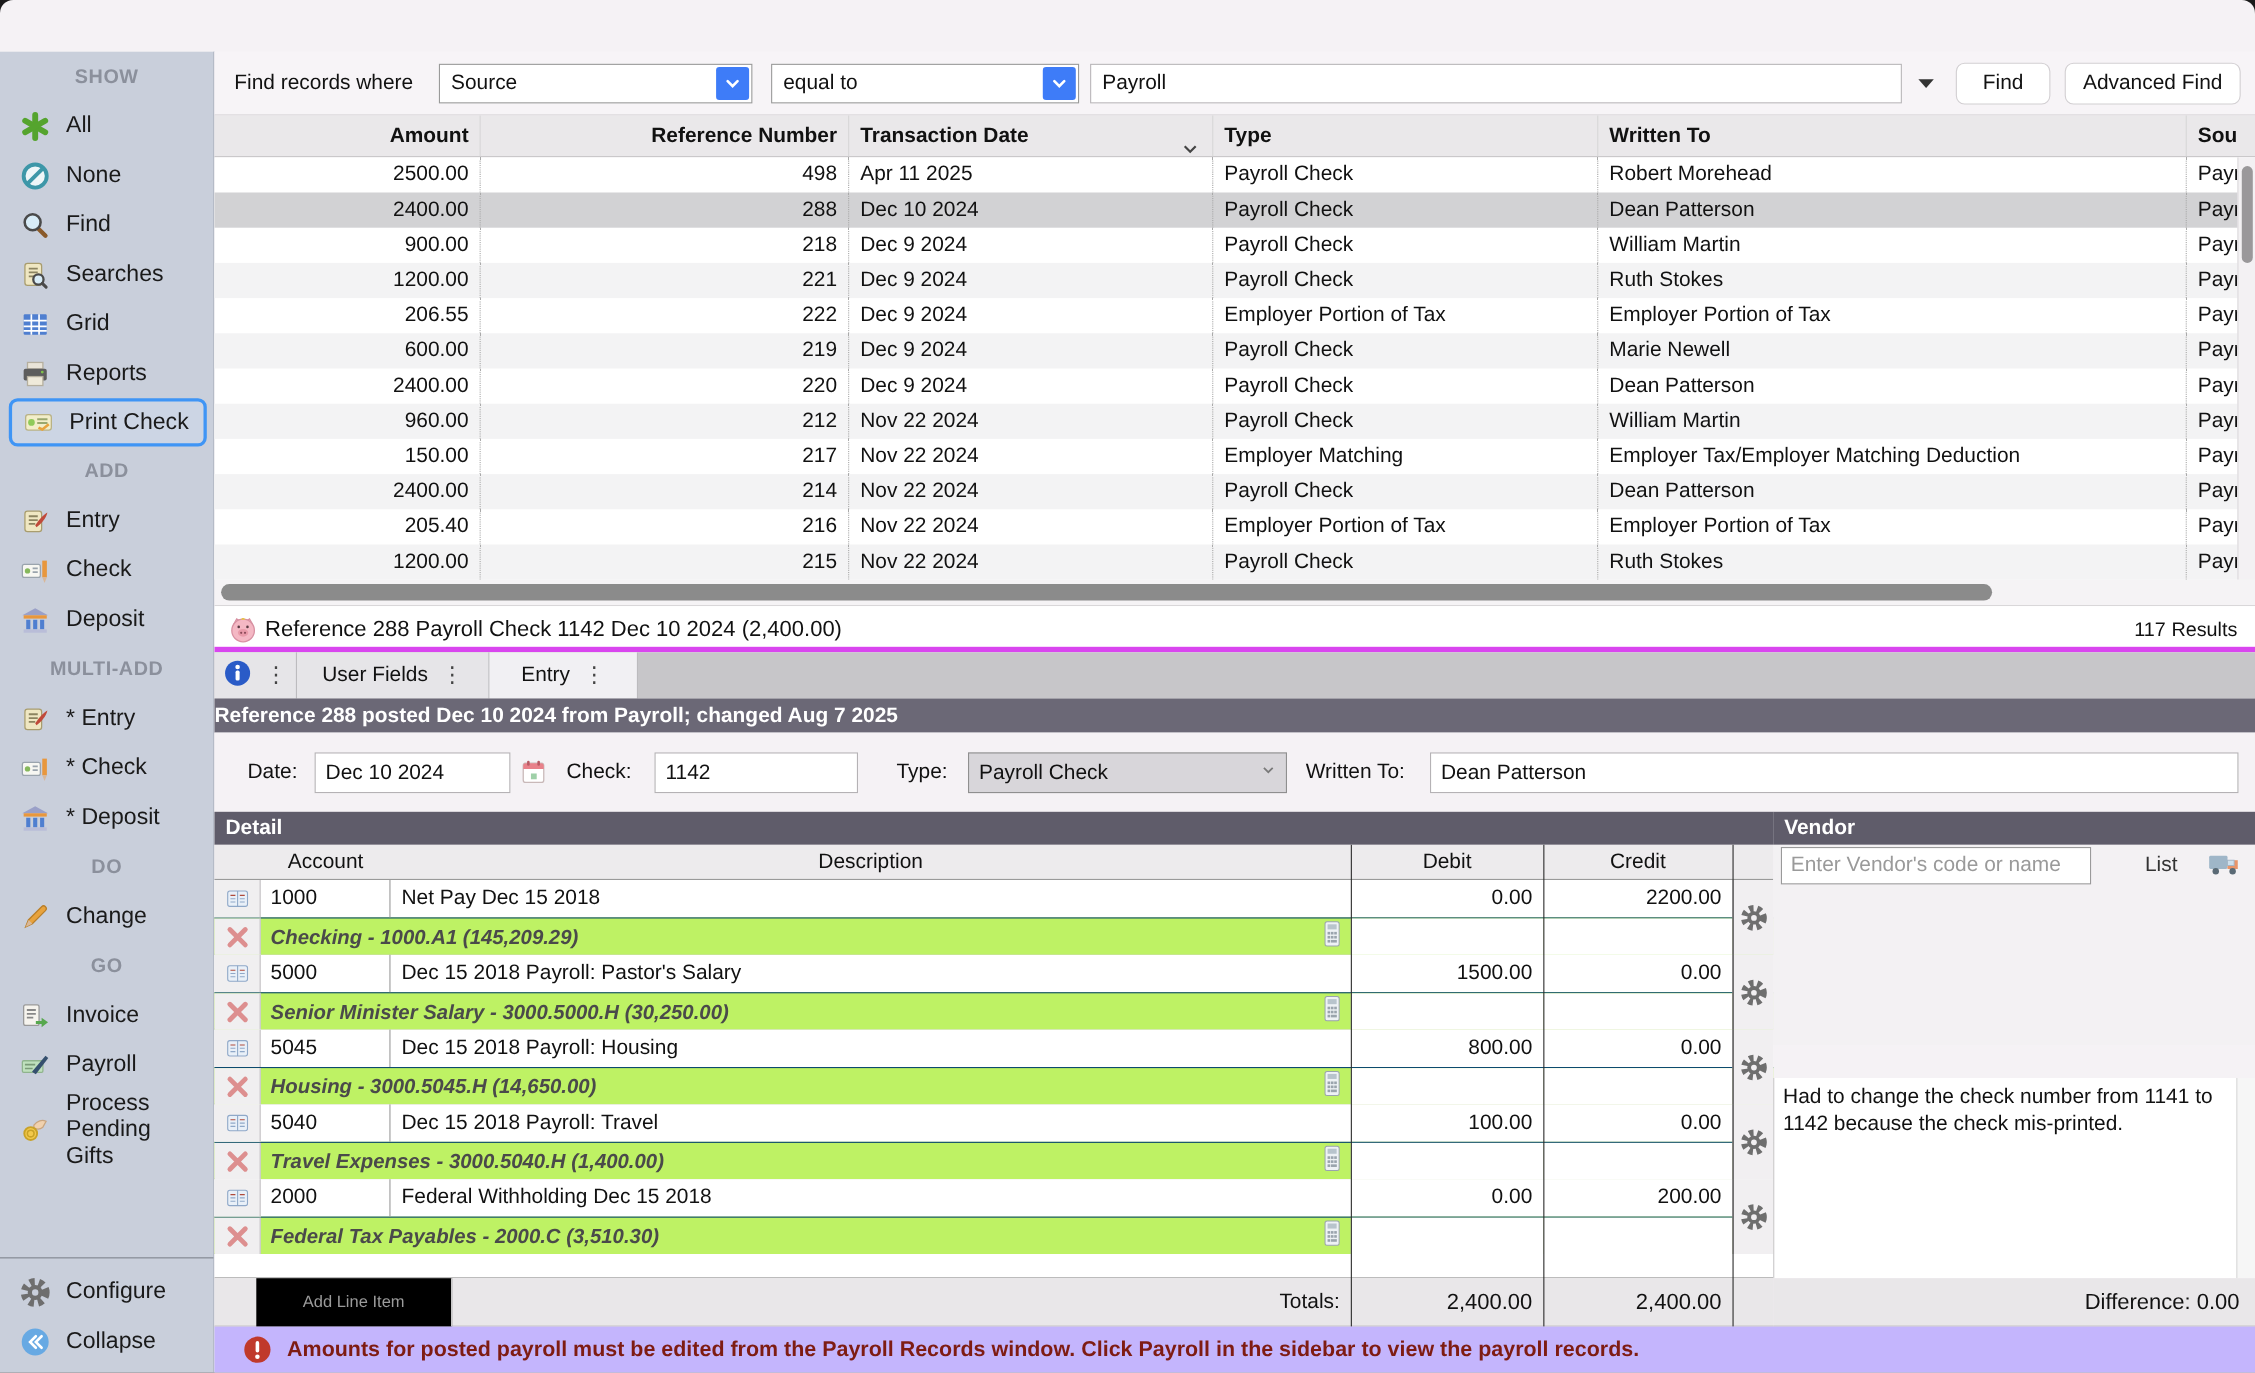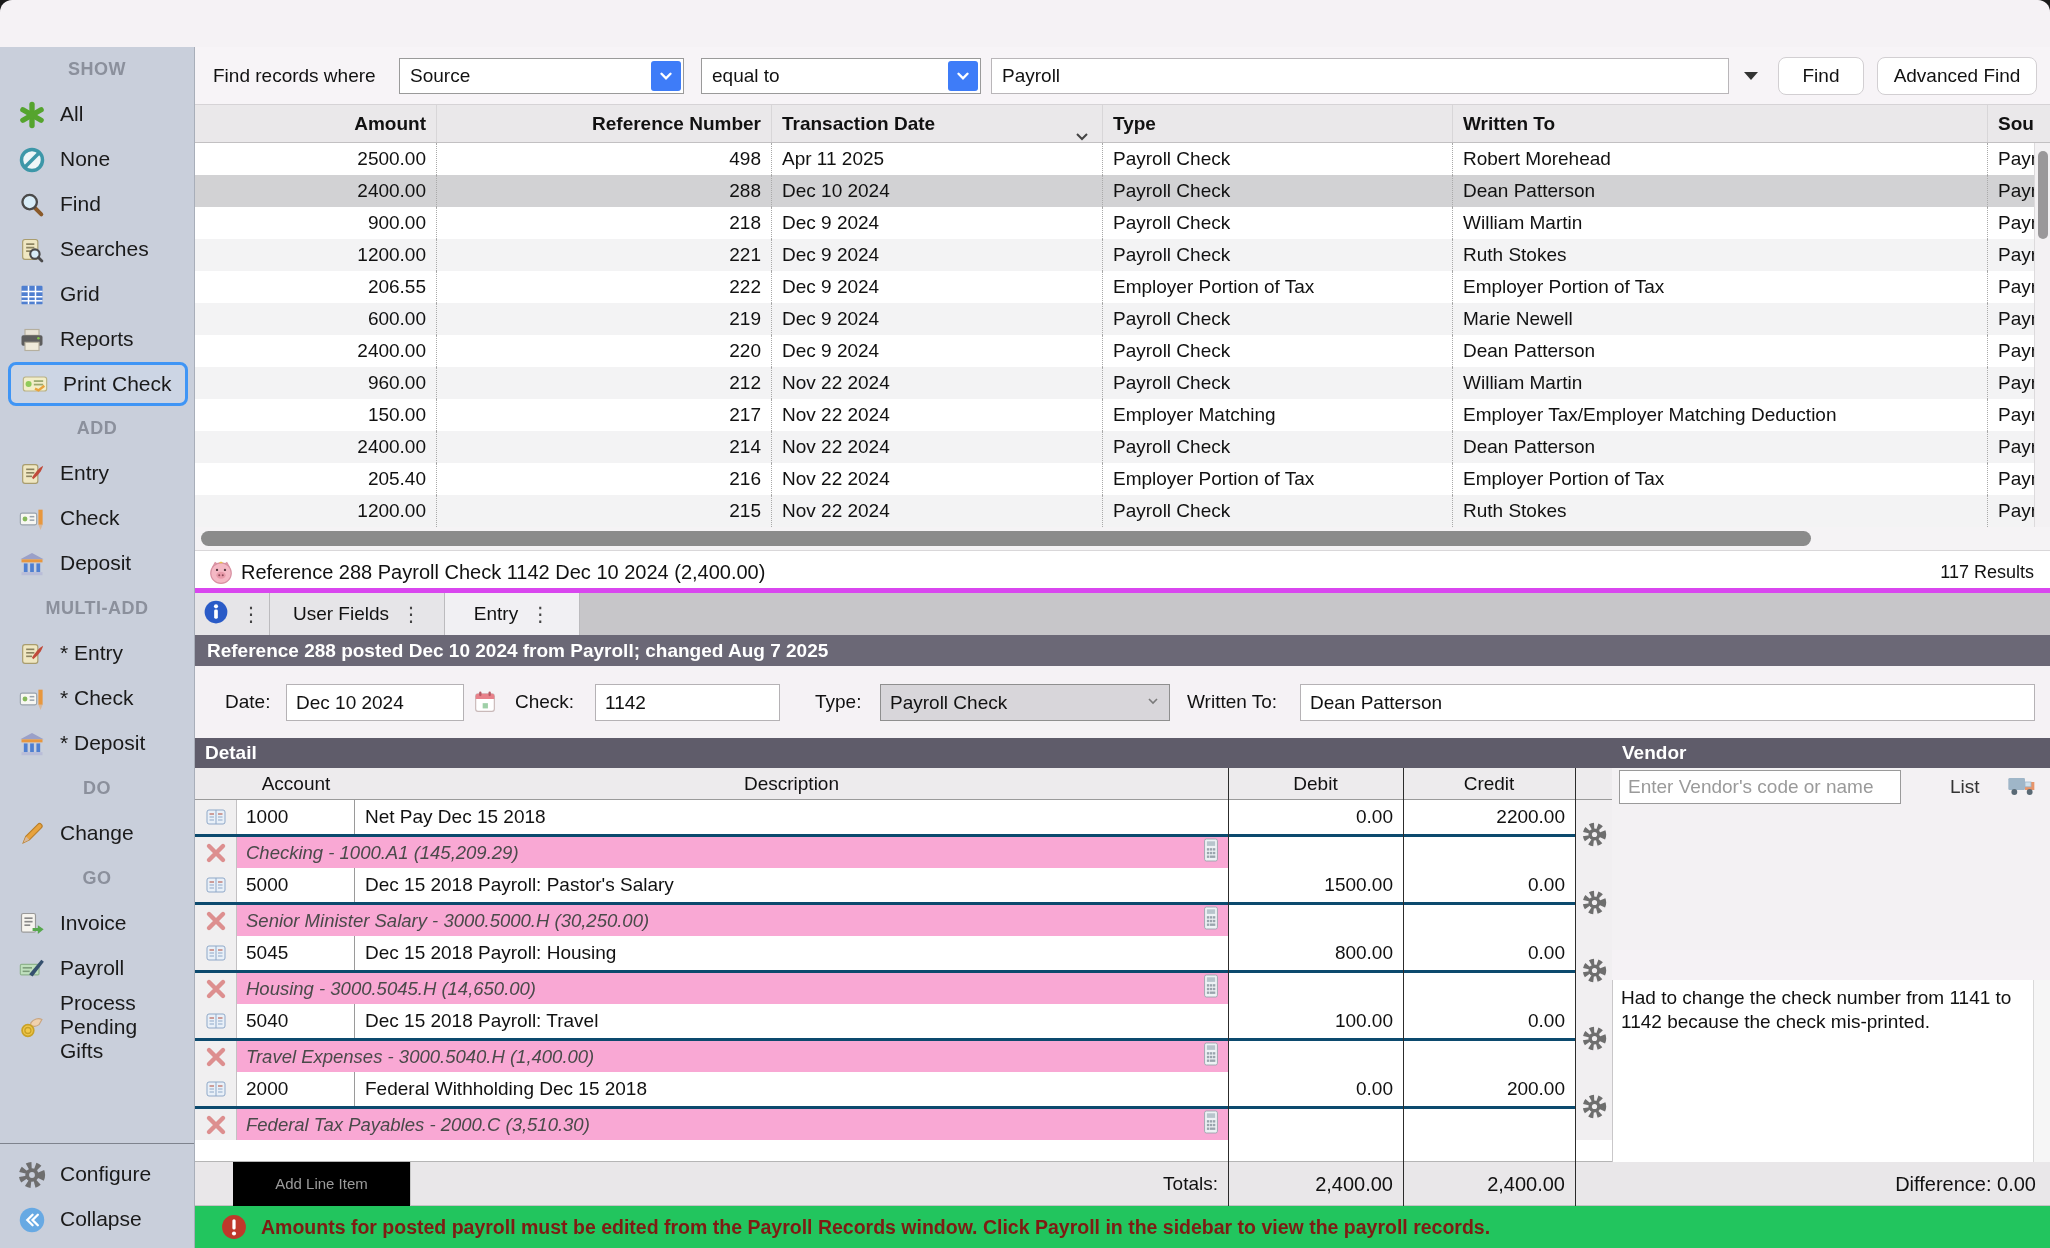--- a/index.html
+++ b/index.html
@@ -73,7 +73,7 @@
   .dots { font-size:20px; color:#444; line-height:1; }
 
   
-  .statusbar { position:absolute; top:588px; left:0; right:0; height:31px; background:#6b6876; color:#fff; font-size:19px; font-weight:bold; line-height:31px; padding-left:12px; }
+  .statusbar { position:absolute; top:588px; left:0; right:0; height:31px; background:#6b6876; color:#fff; font-size:19px; font-weight:bold; line-height:31px; padding-left:0; }
 
   
   .formrow { position:absolute; top:619px; left:0; right:0; height:72px; background:#f5f2f5; }

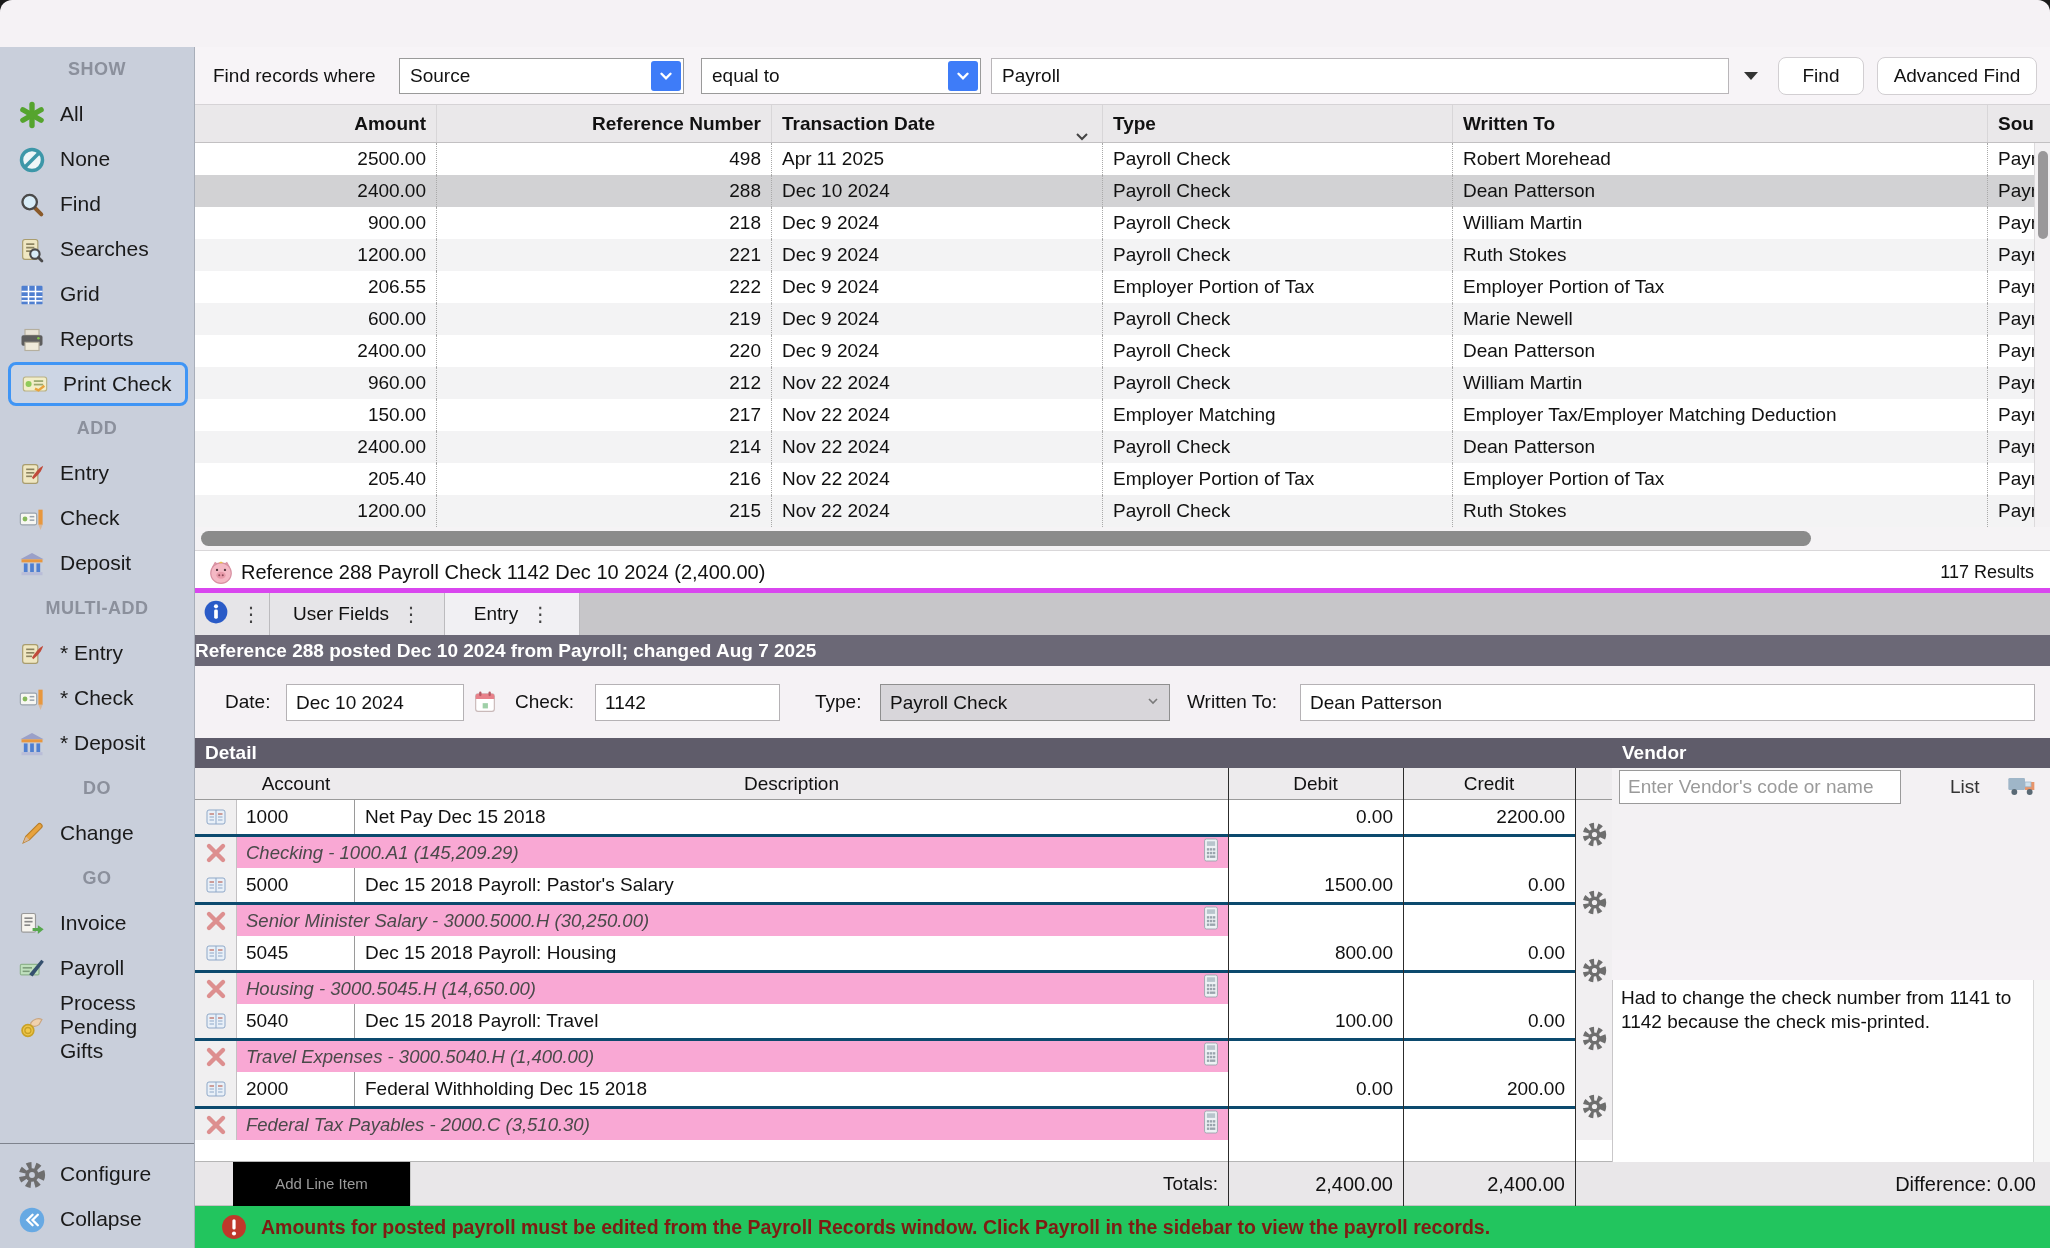--- a/index.html
+++ b/index.html
@@ -94,7 +94,7 @@
   .dgroup { position:relative; height:68px; border-bottom:1.5px solid #8d8d8d; }
   .drow { display:grid; height:34px; }
   .drow.mainr { grid-template-columns:42px 118px 873px 175px 172px 37px; background:#fff; }
-  .drow.subr { grid-template-columns:42px 991px 175px 172px 37px; background:#f9a8d4; border-top:3px solid #0c4a6e; }
+  .drow.subr { grid-template-columns:42px 991px 175px 172px 37px; background:#bef264; border-top:1px solid #0c4a6e;font-weight:bold; }
   .icon-cell { background:#f0eff0; border-right:1px solid #c3c1c3; display:flex; align-items:center; justify-content:center; }
   .icon-cell svg { width:24px; height:24px; }
   .acct { font-size:19px; color:#111; line-height:33px; padding-left:9px; border-right:1px solid #9a9a9a; }

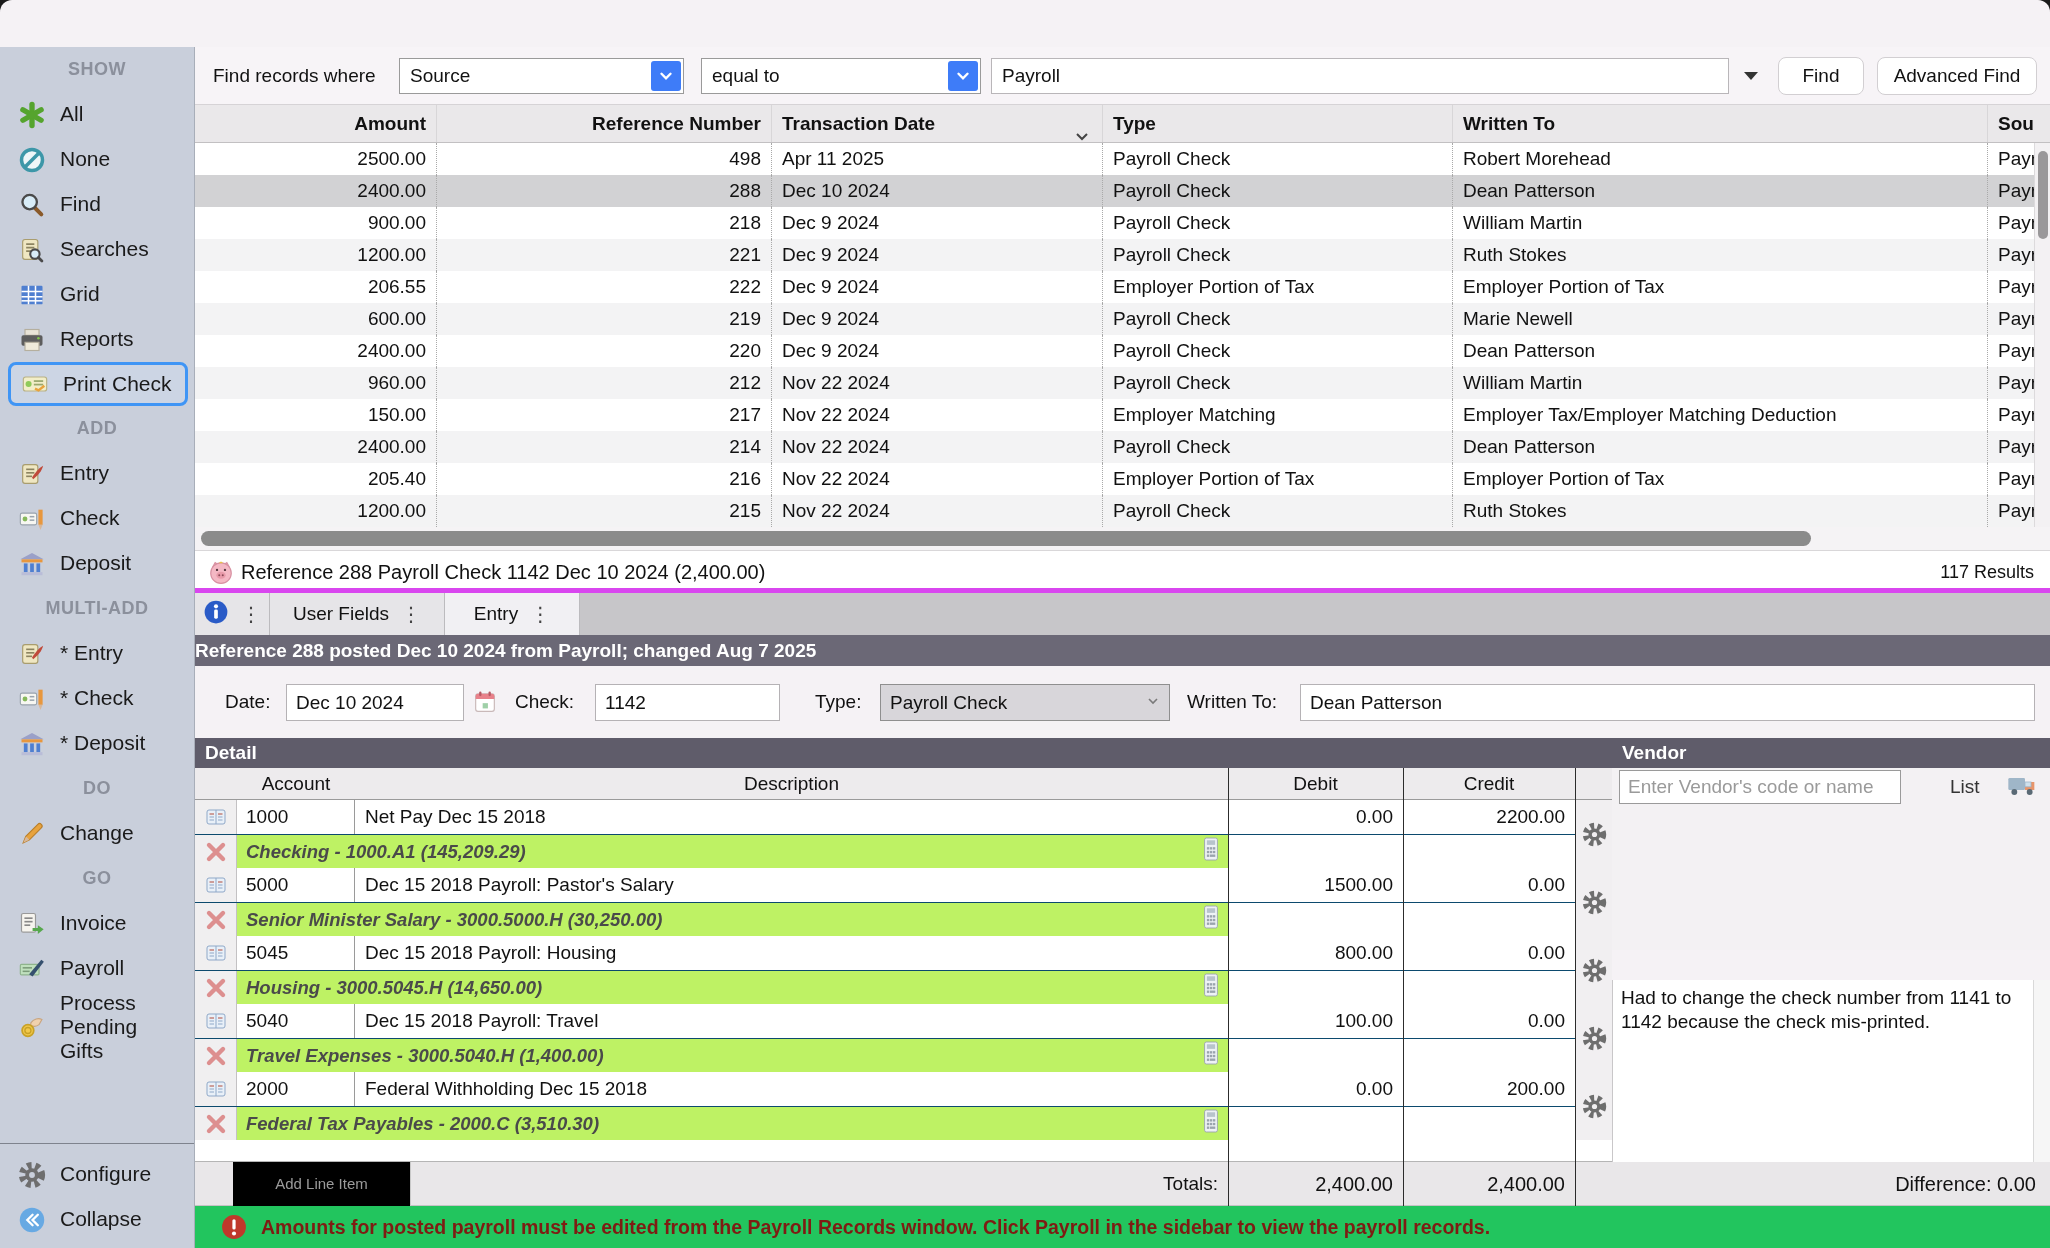--- a/index.html
+++ b/index.html
@@ -126,7 +126,7 @@
   .diffrow { position:absolute; top:1115px; left:1417px; right:0; height:44px; background:#e9e7e9; border-bottom:1px solid #c5c3c5; font-size:20px; color:#111; line-height:44px; text-align:right; padding-right:14px; }
 
   
-  .warnbar { position:absolute; top:1159px; left:0; right:0; height:42px; background:#22c55e; display:flex; align-items:center; }
+  .warnbar { position:absolute; top:1159px; left:0; right:0; height:42px; background:#c4b5fd; display:flex; align-items:center; }
   .warnbar svg { width:26px; height:26px; margin:0 14px 0 26px; flex:0 0 26px; }
   .warn-text { font-size:19.5px; font-weight:bold; color:#7e1c13; }
 </style>

